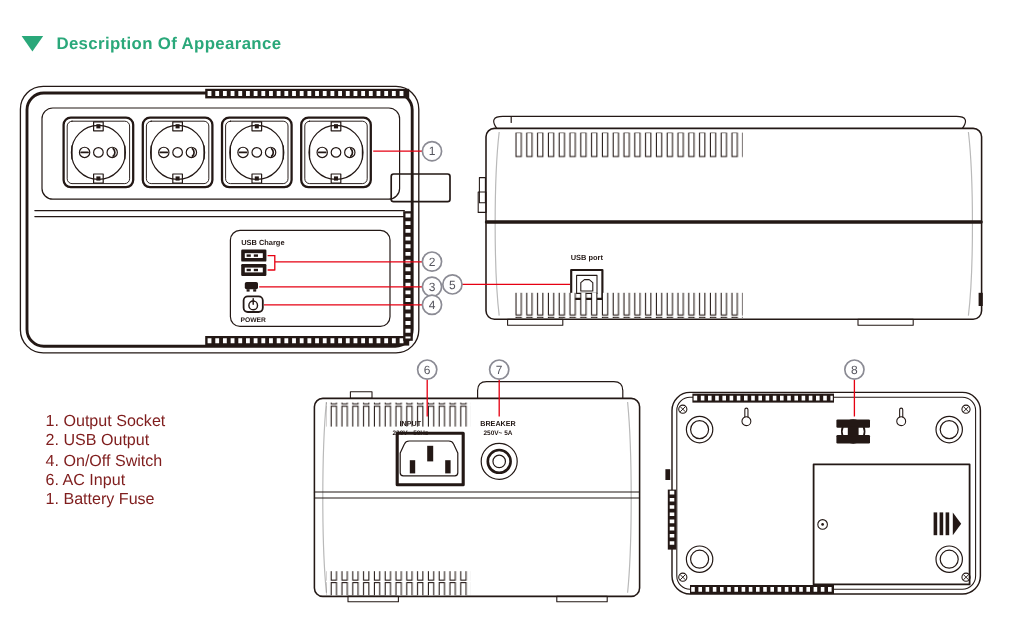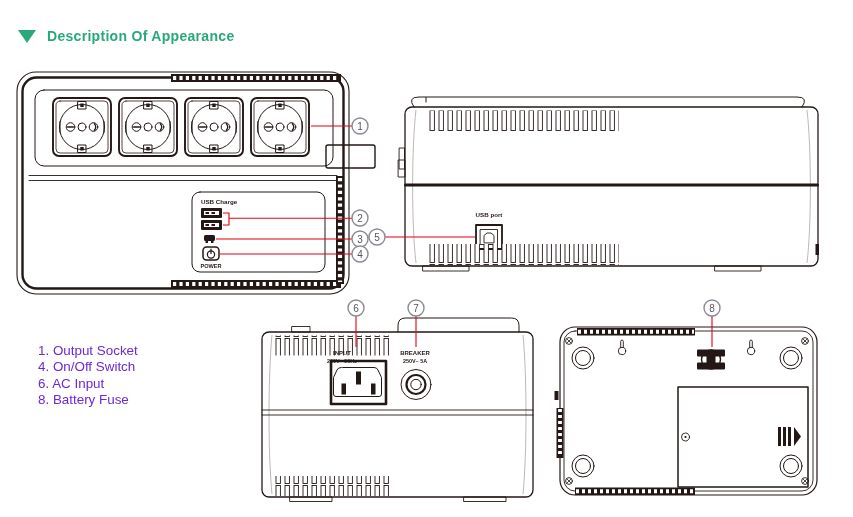--- a/index.html
+++ b/index.html
@@ -12,7 +12,7 @@
        border-top:13px solid #2aa87a;}
   .title-text{font-size:14px;font-weight:bold;color:#2aa87a;letter-spacing:.3px;}
   
-  .legend{position:absolute;left:38px;top:343px;color:#6d28d9;font-size:13.4px;line-height:16.3px;}
+  .legend{position:absolute;left:38px;top:343px;color:#7f1d1d;font-size:13.4px;line-height:16.3px;}
   
   .ln{fill:none;stroke:#231815;stroke-linecap:round;stroke-linejoin:round;}
   .fil{fill:#231815;stroke:none;}

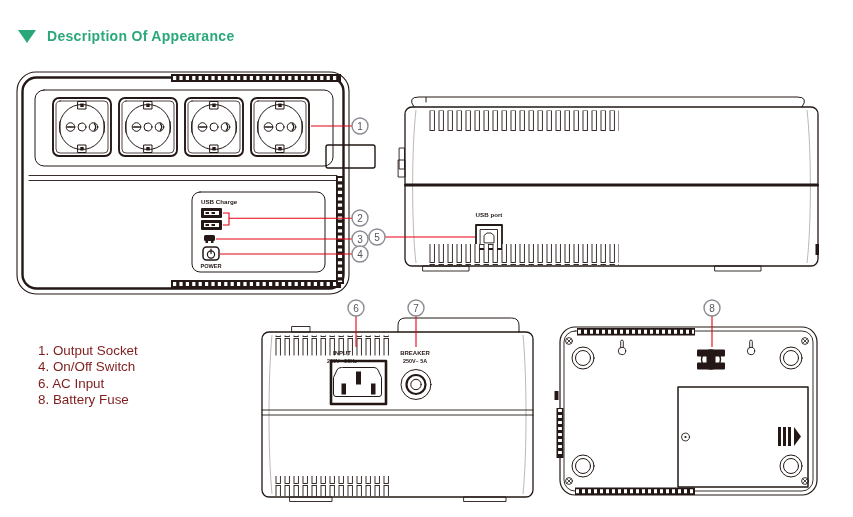--- a/index.html
+++ b/index.html
@@ -284,6 +284,7 @@
 
 <div class="legend">
   <div>1. Output Socket</div>
+  <div>2. USB Output</div>
   <div>4. On/Off Switch</div>
   <div>6. AC Input</div>
   <div>8. Battery Fuse</div>

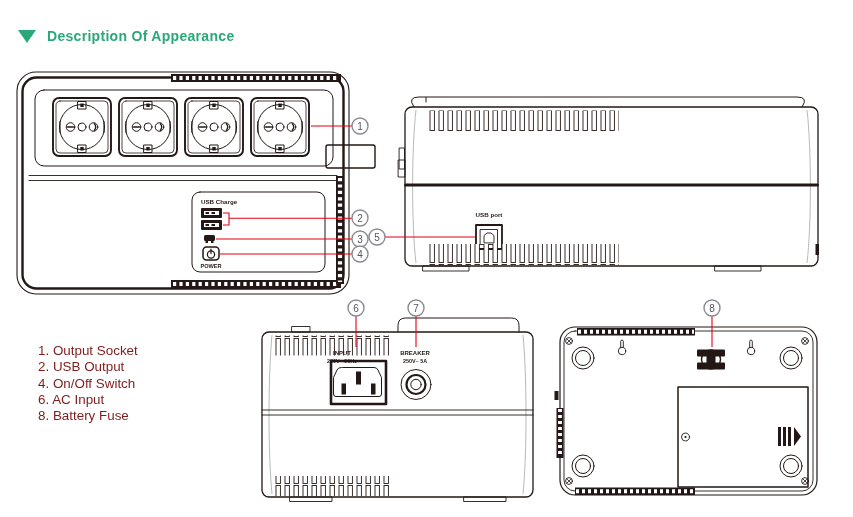--- a/index.html
+++ b/index.html
@@ -287,7 +287,7 @@
   <div>2. USB Output</div>
   <div>4. On/Off Switch</div>
   <div>6. AC Input</div>
-  <div>8. Battery Fuse</div>
+  <div>1. Battery Fuse</div>
 </div>
 
 </body></html>

